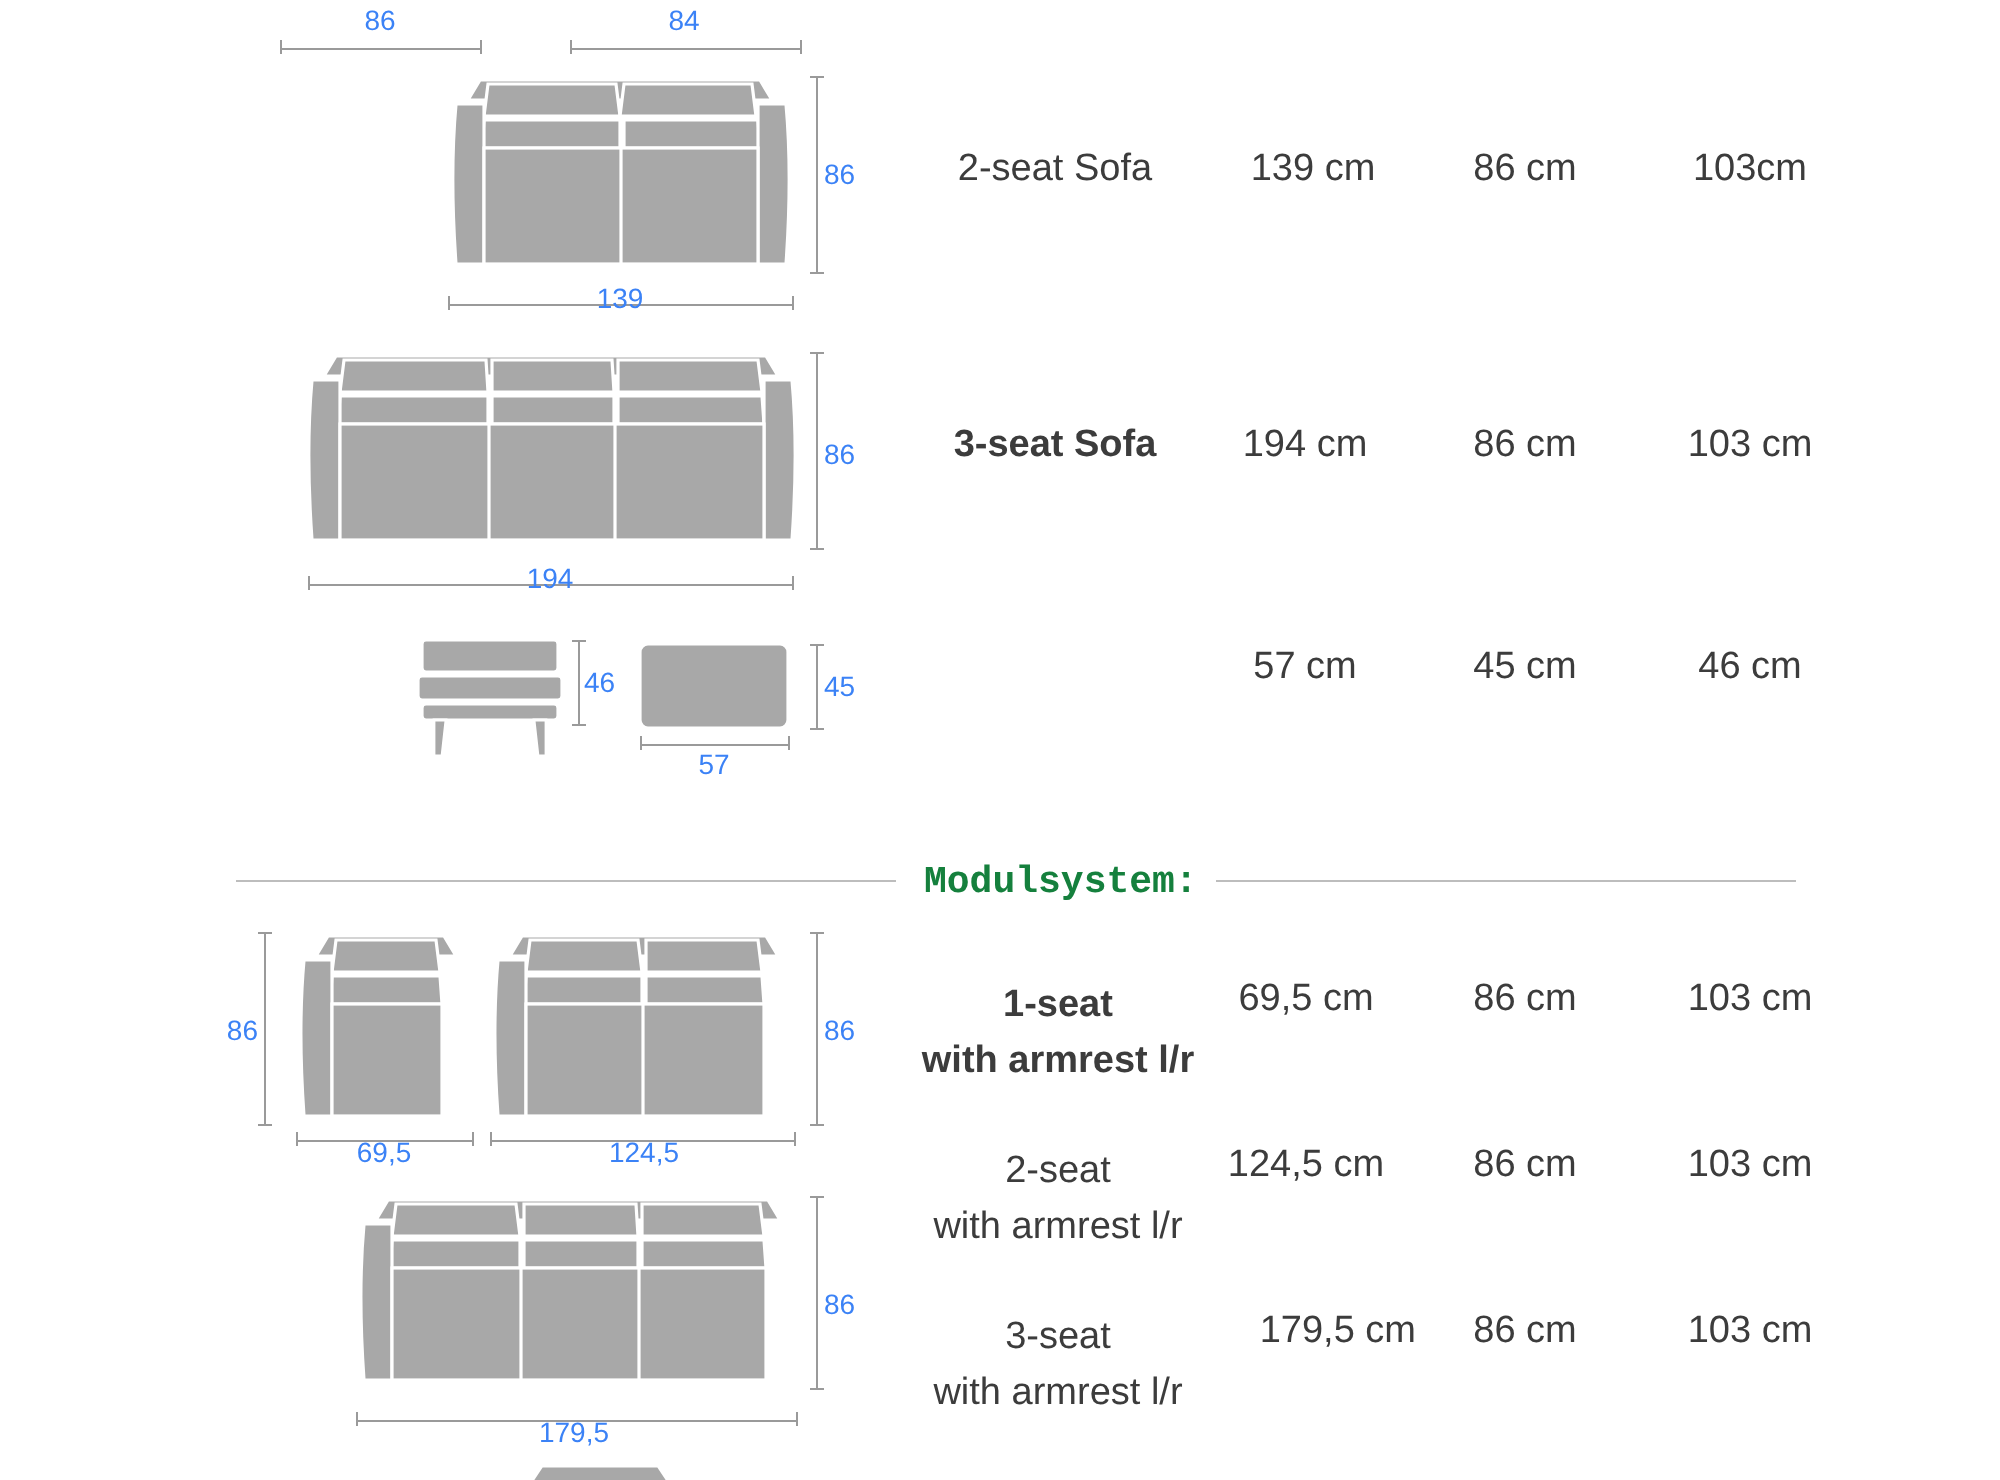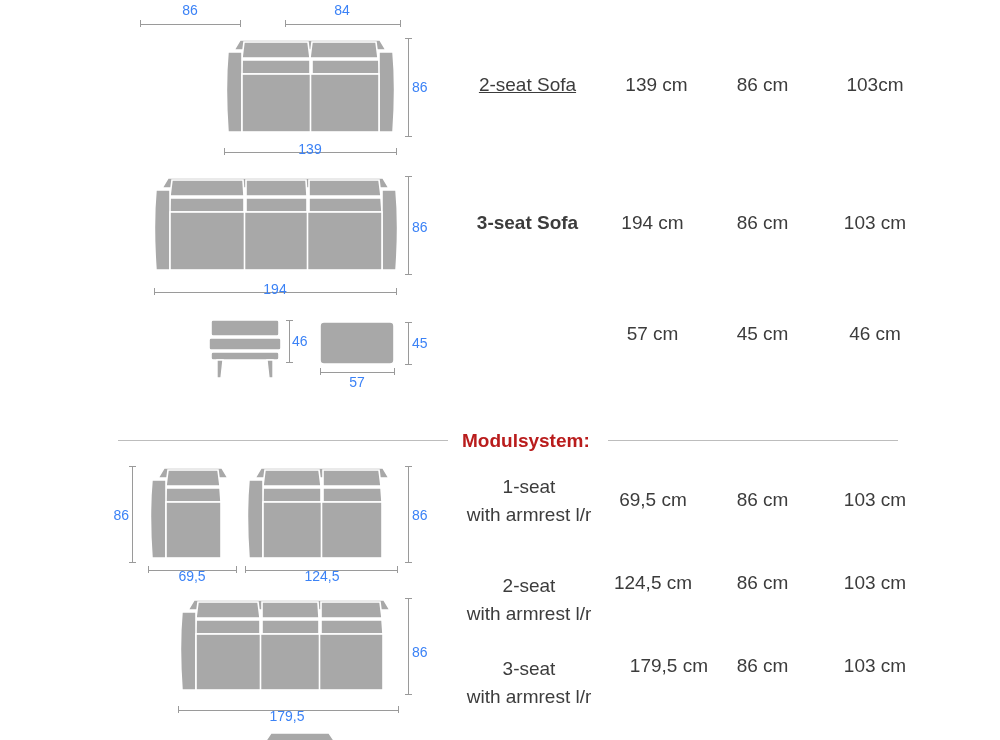--- a/index.html
+++ b/index.html
@@ -134,7 +134,7 @@
   <div class="tick-v" style="left:396px; top:148px;"></div>
   <div class="dim-text abs" style="left:270px; top:141px; width:80px;">139</div>
 
-  <div class="spec-text spec-name abs" style="left:455px; top:74px; width:145px;text-decoration:underline;">2-seat Sofa</div>
+  <div class="spec-text spec-name abs" style="left:455px; top:74px; width:145px;">2-seat Sofa</div>
   <div class="spec-text spec-val abs" style="left:604px; top:74px; width:105px;">139 cm</div>
   <div class="spec-text spec-val abs" style="left:710px; top:74px; width:105px;">86 cm</div>
   <div class="spec-text spec-val abs" style="left:820px; top:74px; width:110px;">103cm</div>

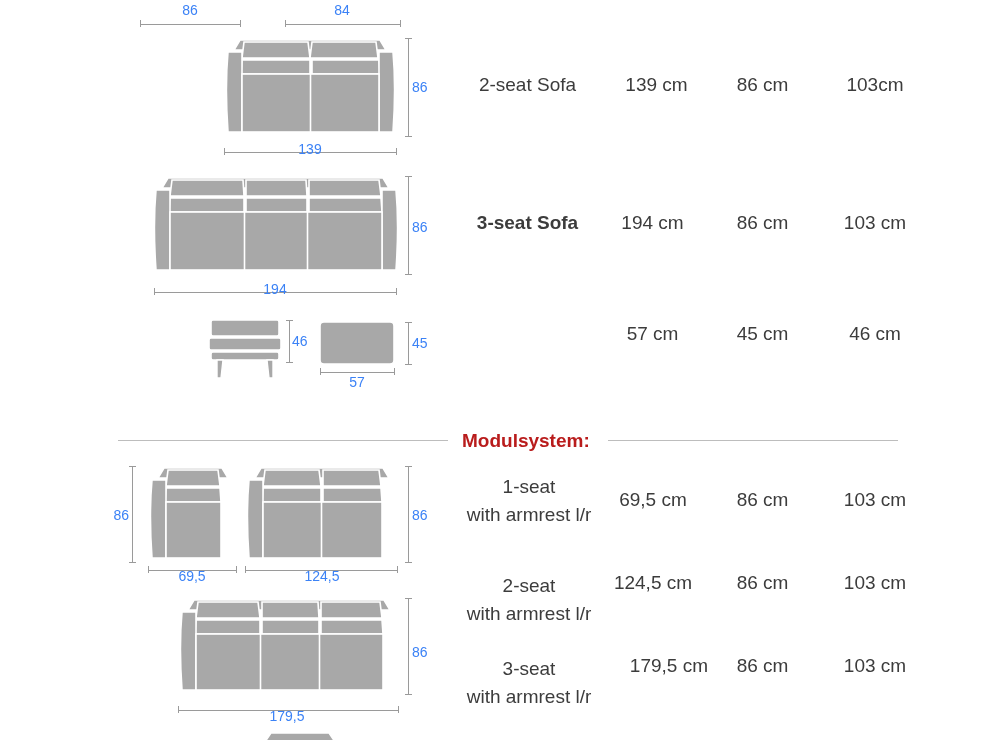--- a/index.html
+++ b/index.html
@@ -80,8 +80,9 @@
     position: absolute;
     font-size: 19px;
     font-weight: bold;
-    color: #b91c1c;
+    color: #15803d;
     white-space: nowrap;
+    font-family: Liberation Mono, monospace;
   }
 
   .two-line {

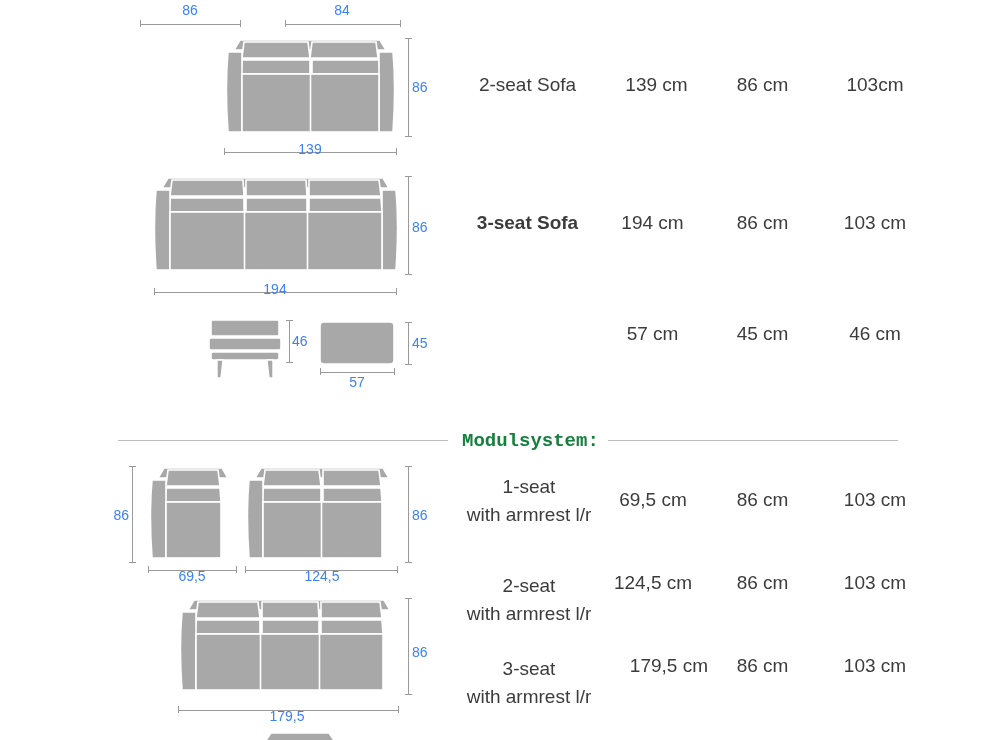--- a/index.html
+++ b/index.html
@@ -275,7 +275,7 @@
     </svg>
   </div>
 
-  <div class="abs two-line spec-text" style="left:455px; top:473px; width:148px;">
+  <div class="abs two-line spec-text" style="left:455px; top:489px; width:148px;font-weight:bold;">
     <div>1-seat</div>
     <div>with armrest l/r</div>
   </div>

